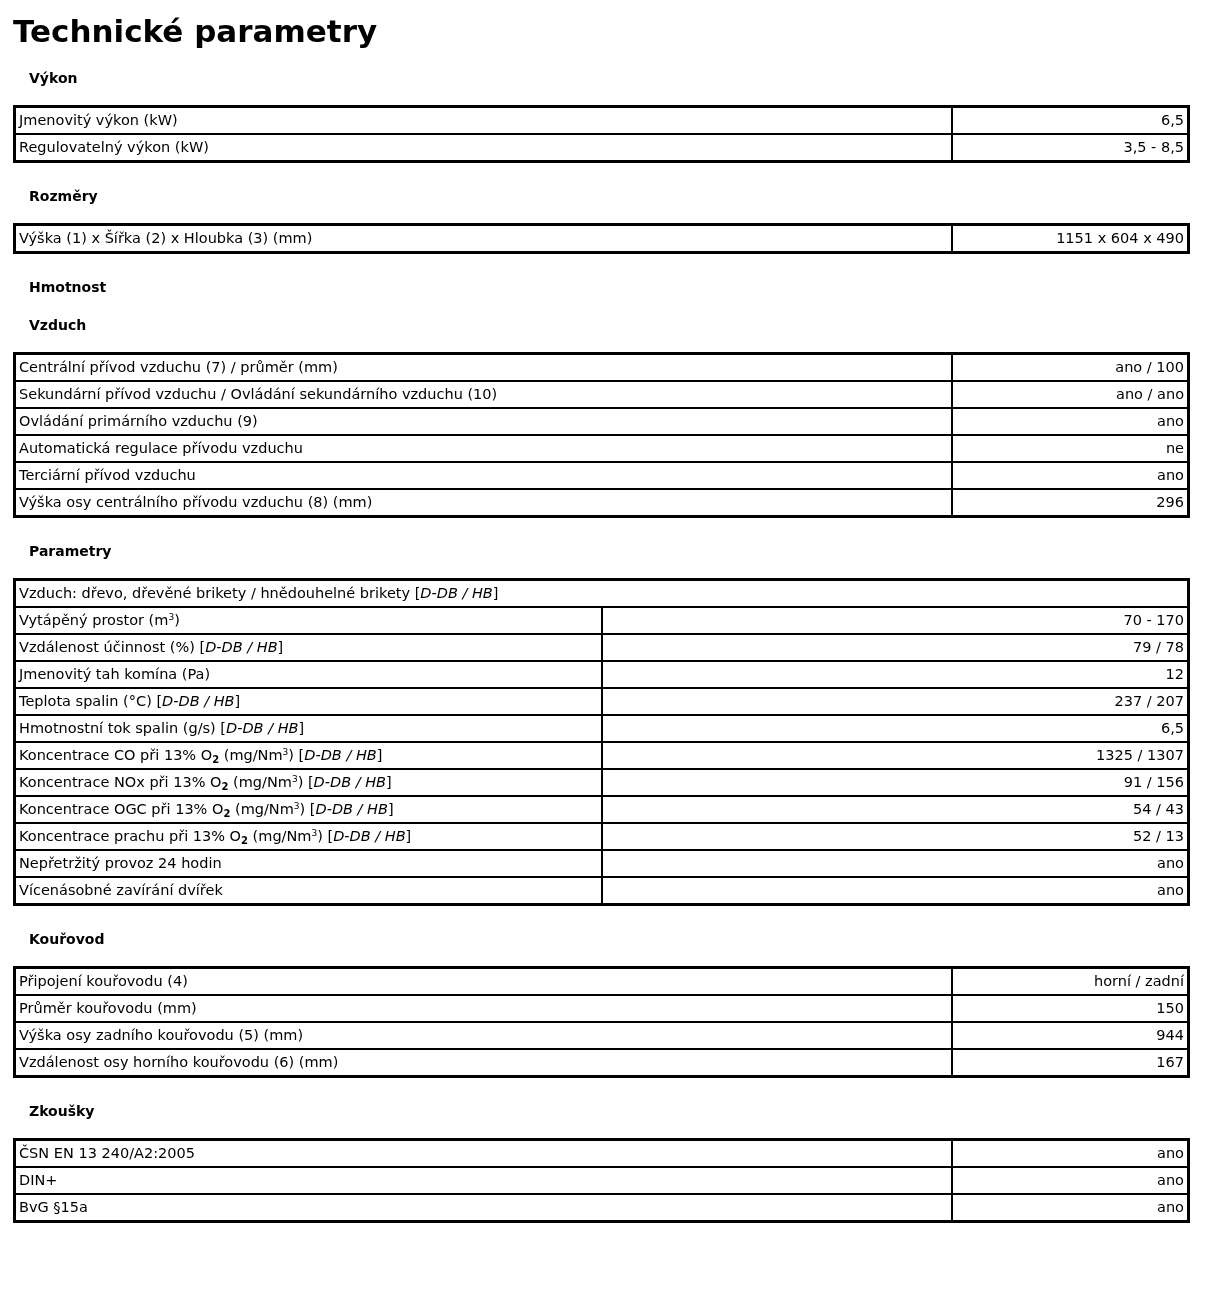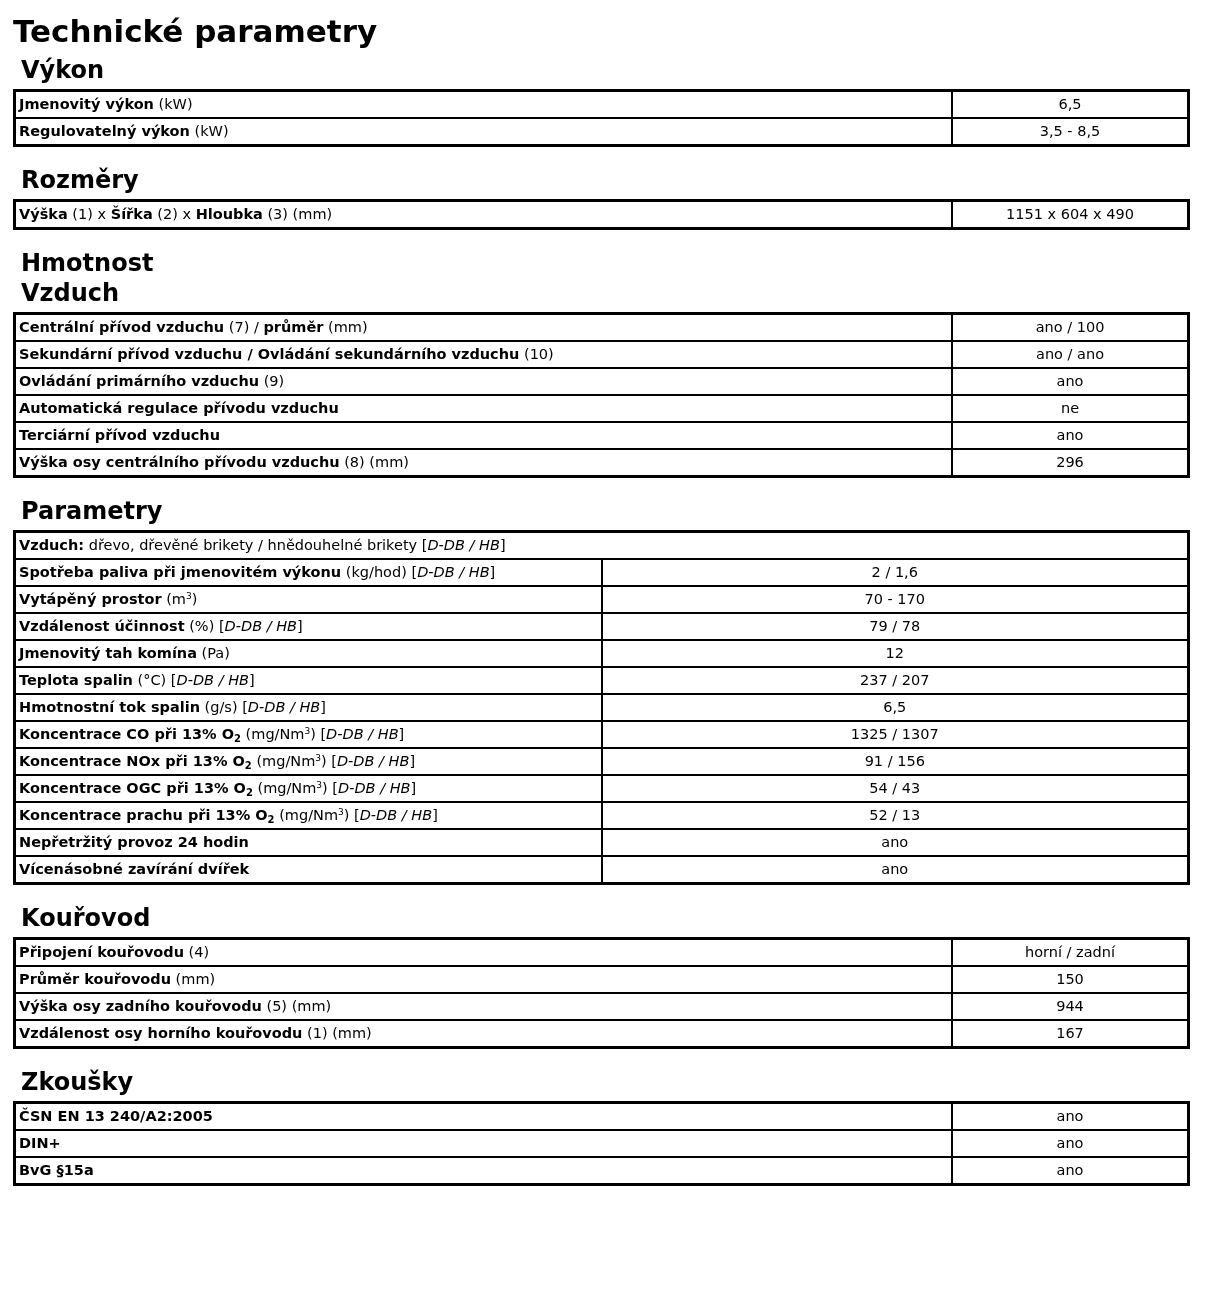--- a/index.html
+++ b/index.html
@@ -13,7 +13,7 @@
     font-size: 31px; font-weight: bold; line-height: 40px;
   }
   h2 {
-    margin: 8px; font-size: 24px; font-weight: bold; line-height: 22px;
+    margin: 16px; font-size: 14px; font-weight: bold; line-height: 22px;
     height: 22px;
   }
   .section { margin-bottom: 0; }

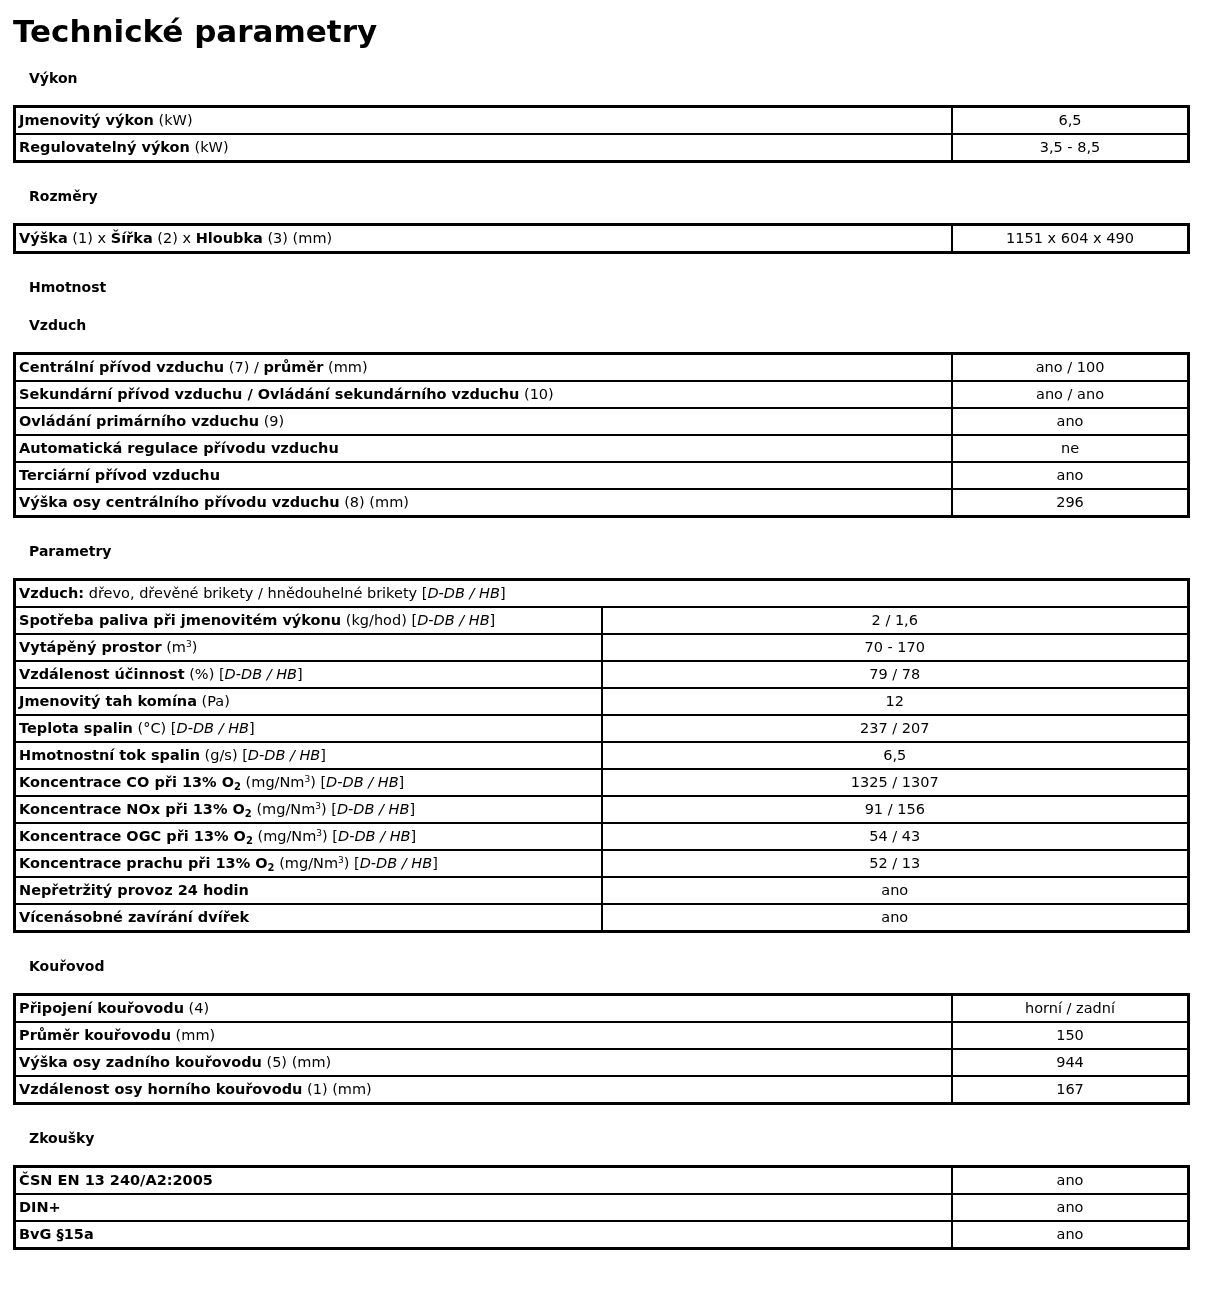--- a/index.html
+++ b/index.html
@@ -28,7 +28,7 @@
   }
   table.spec td.val { text-align: center; width: 228px; }
   table.spec td.lab { width: auto; }
-  .b { font-weight: bold; }
+  .b { font-weight: normal; }
   .i { font-style: italic; }
   sub.s { font-size: 10px; font-weight: bold; vertical-align: -3px; line-height: 0; }
   sup.s { font-size: 9px; vertical-align: 5px; line-height: 0; }

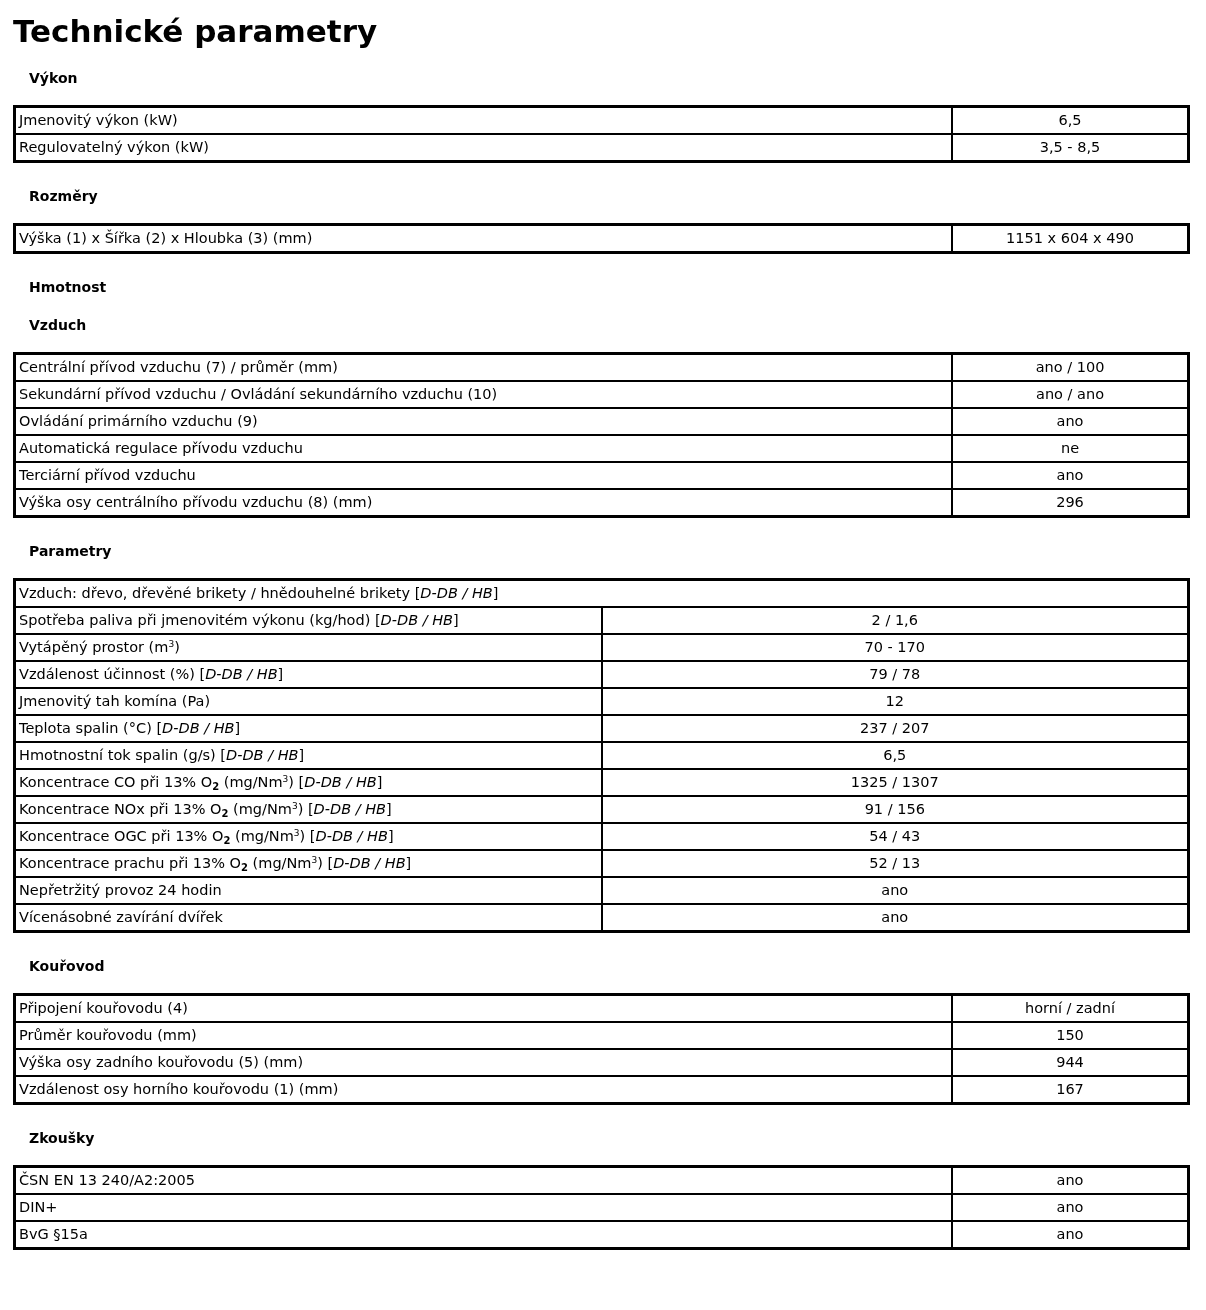--- a/index.html
+++ b/index.html
@@ -26,7 +26,7 @@
     border: 2px solid #000000; height: 25px; padding: 0 3px;
     font-size: 14.5px; line-height: 25px; white-space: nowrap;
   }
-  table.spec td.val { text-align: center; width: 228px; }
+  table.spec td.val { text-align: right; width: 228px; }
   table.spec td.lab { width: auto; }
   .b { font-weight: normal; }
   .i { font-style: italic; }

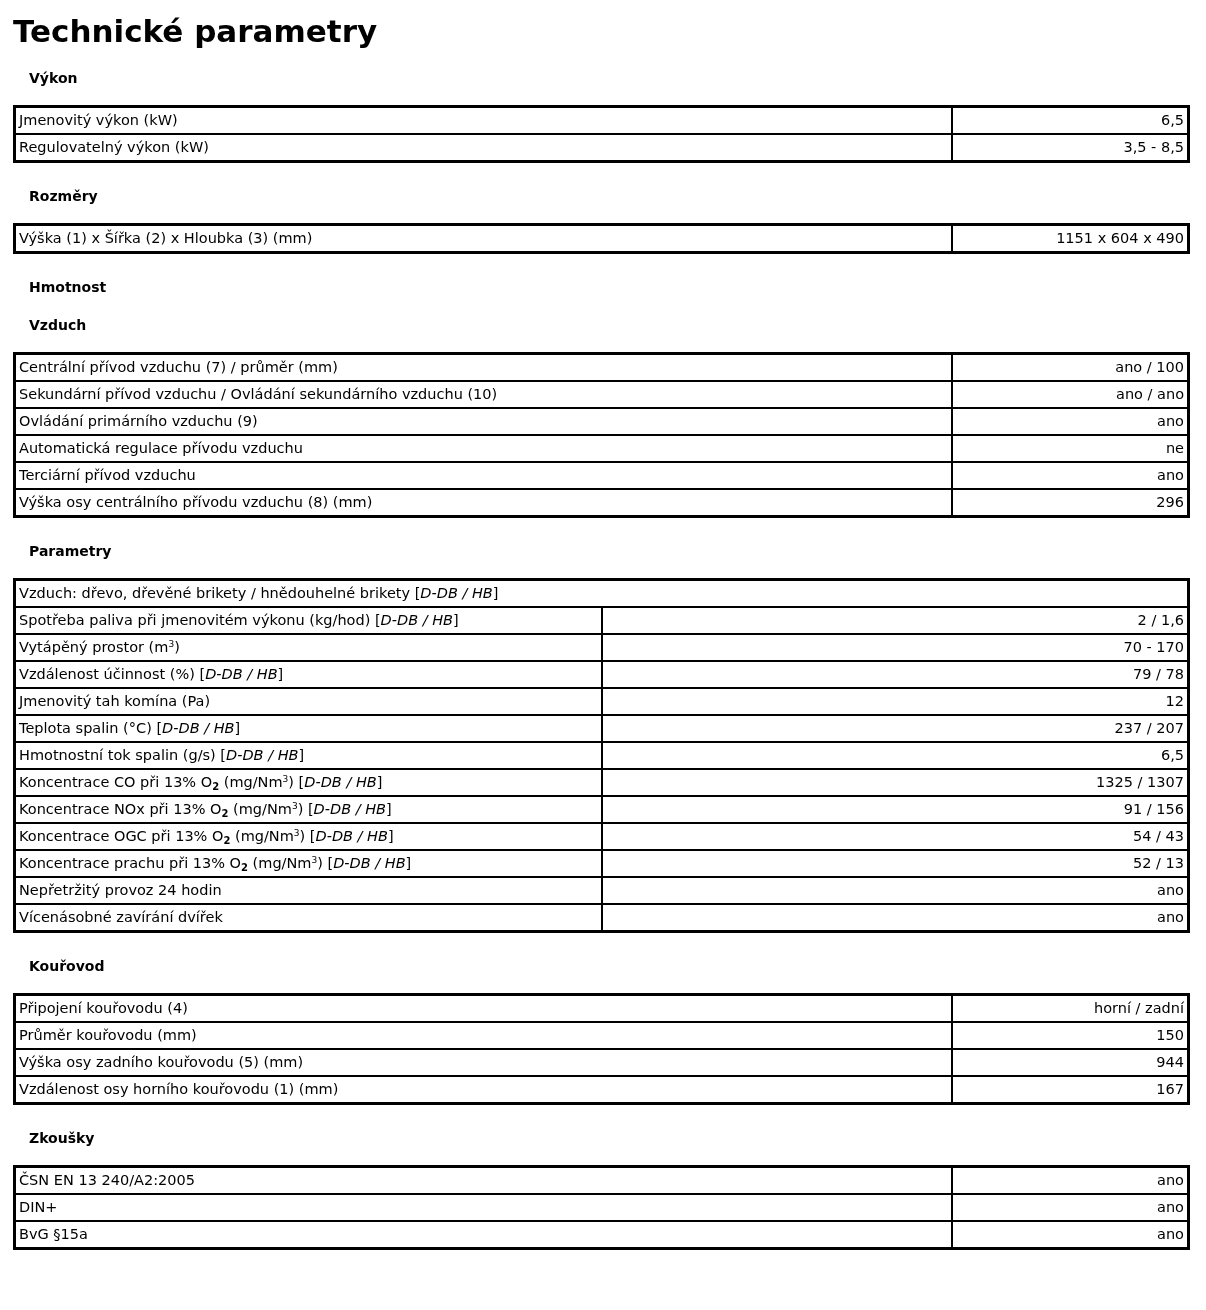--- a/index.html
+++ b/index.html
@@ -107,10 +107,6 @@
               <td class="lab" colspan="2"><span class="b">Vzduch:</span><span> dřevo, dřevěné brikety / hnědouhelné brikety [</span><span class="i">D-DB / HB</span><span>]</span></td>
             </tr>
             <tr>
-              <td class="lab"><span class="b">Spotřeba paliva při jmenovitém výkonu</span><span> (kg/hod) [</span><span class="i">D-DB / HB</span><span>]</span></td>
-              <td class="val">2 / 1,6</td>
-            </tr>
-            <tr>
               <td class="lab"><span class="b">Vytápěný prostor</span><span> (m</span><sup class="s">3</sup><span>)</span></td>
               <td class="val">70 - 170</td>
             </tr>

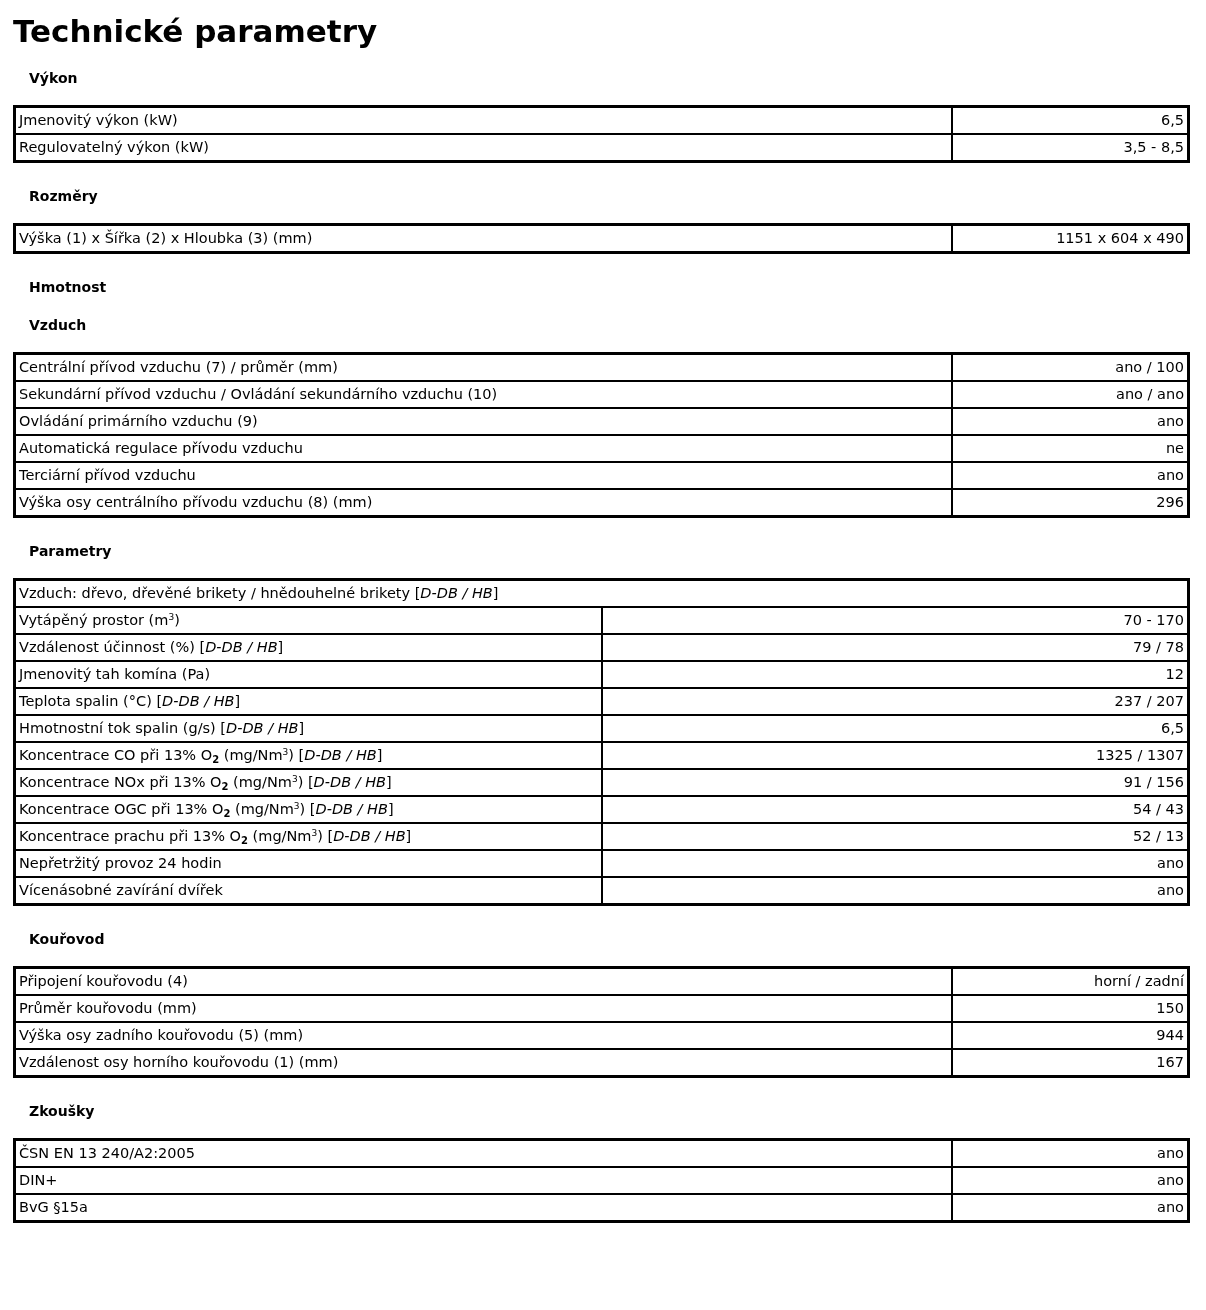--- a/index.html
+++ b/index.html
@@ -170,7 +170,7 @@
               <td class="val">944</td>
             </tr>
             <tr>
-              <td class="lab"><span class="b">Vzdálenost osy horního kouřovodu</span><span> (1) (mm)</span></td>
+              <td class="lab"><span class="b">Vzdálenost osy horního kouřovodu</span><span> (6) (mm)</span></td>
               <td class="val">167</td>
             </tr>
           </tbody>

